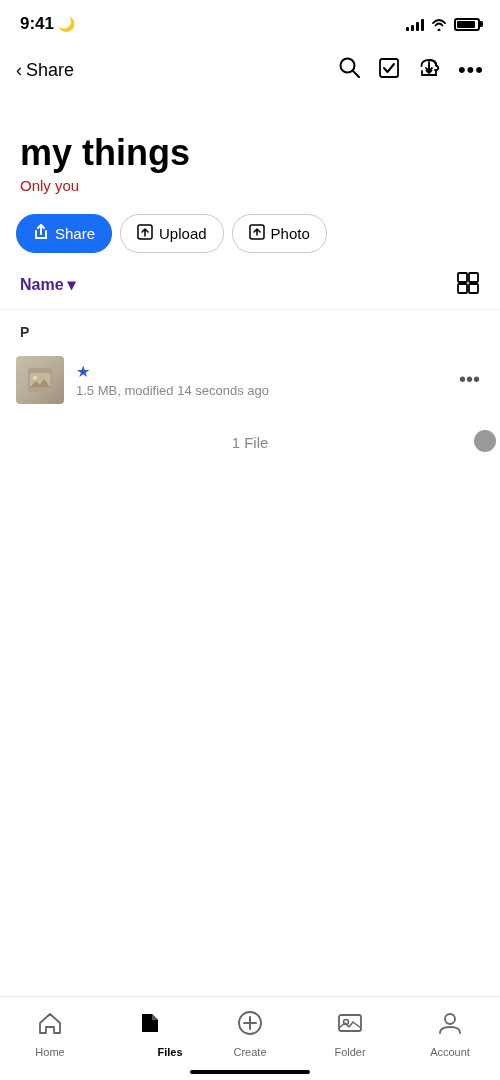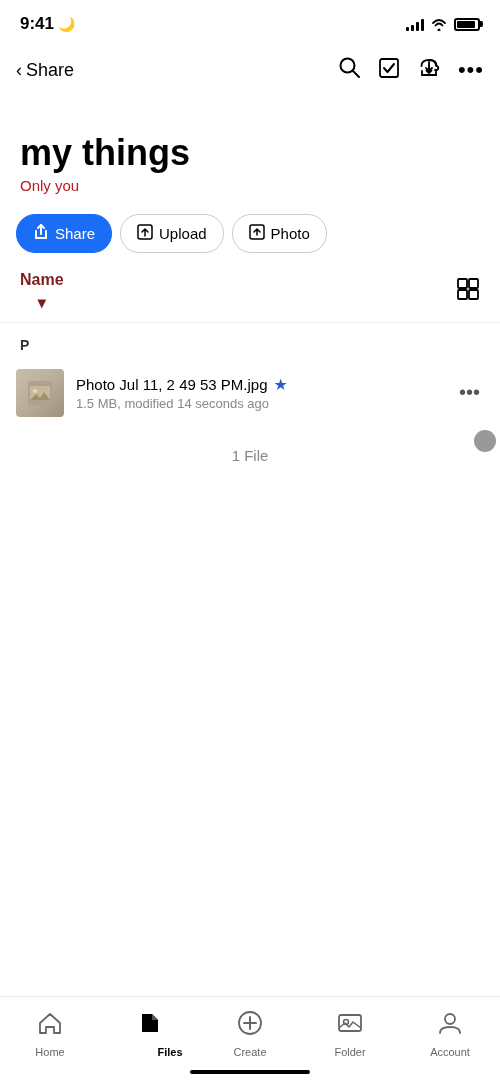--- a/index.html
+++ b/index.html
@@ -159,9 +159,8 @@
       gap: 4px;
       font-size: 16px;
       font-weight: 600;
-      color: #7f1d1d;
+      color: #4c1d95;
       cursor: pointer;
-      flex-direction: column;
     }
 
     

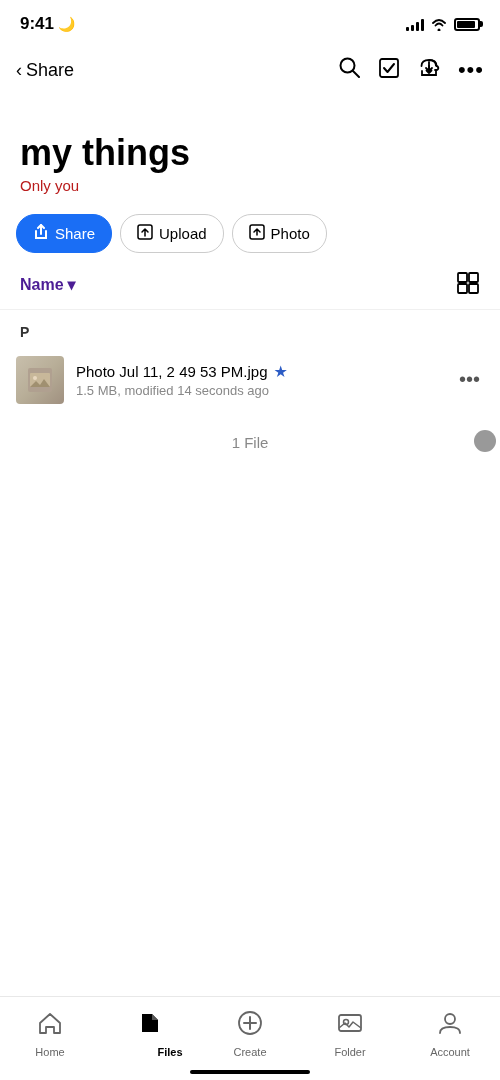--- a/index.html
+++ b/index.html
@@ -421,7 +421,6 @@
   </div>
   <div class="file-info">
     <div class="file-name-row">
-      <span class="file-name">Photo Jul 11, 2 49 53 PM.jpg</span>
       <span class="star-icon">★</span>
     </div>
     <div class="file-meta">

